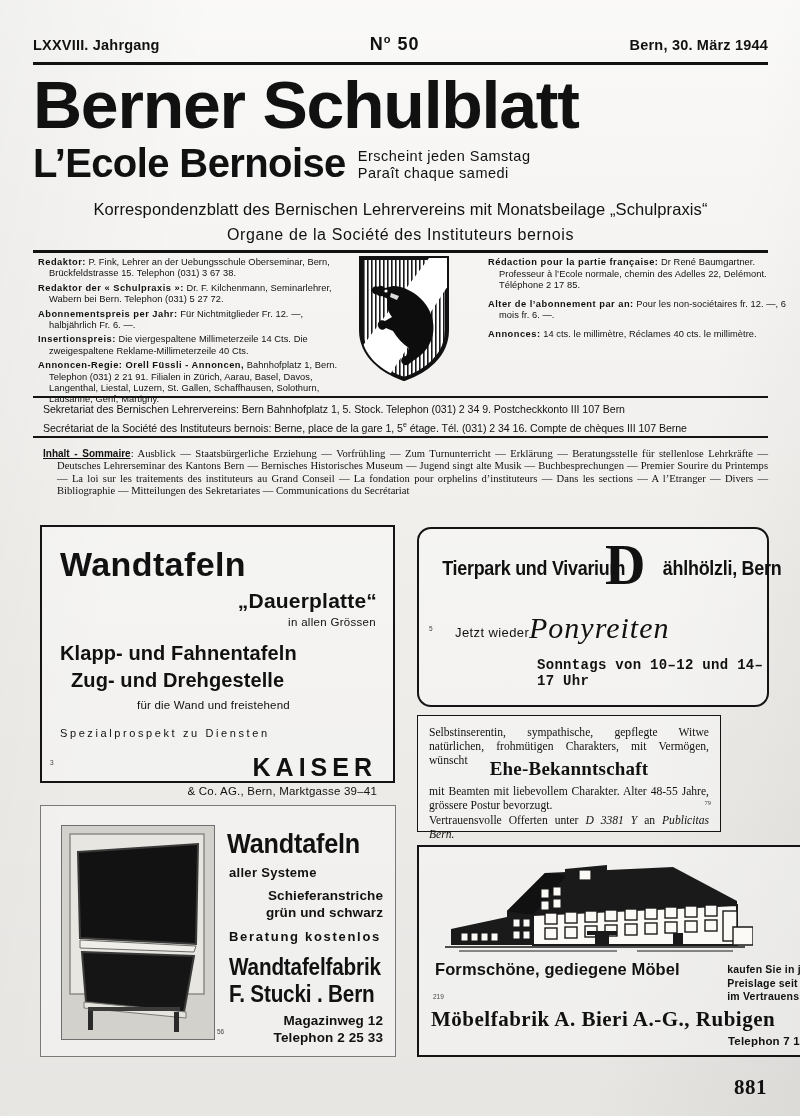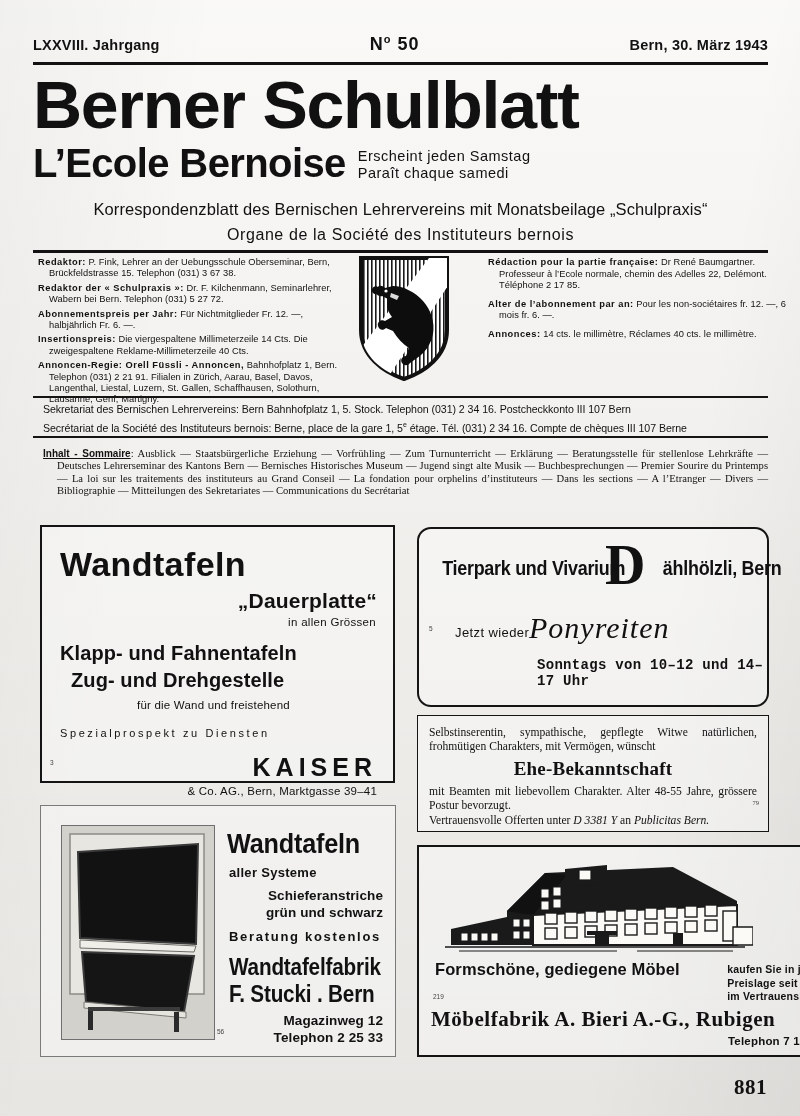--- a/index.html
+++ b/index.html
@@ -284,7 +284,7 @@
   <div class="topline">
     <span class="jahrgang">LXXVIII. Jahrgang</span>
     <span class="nummer"><span>N</span><sup>o</sup> <span>50</span></span>
-    <span class="date">Bern, 30. März 1943</span>
+    <span class="date">Bern, 30. März 1944</span>
   </div>
   <div class="rule-heavy" style="top:62px;"></div>
 

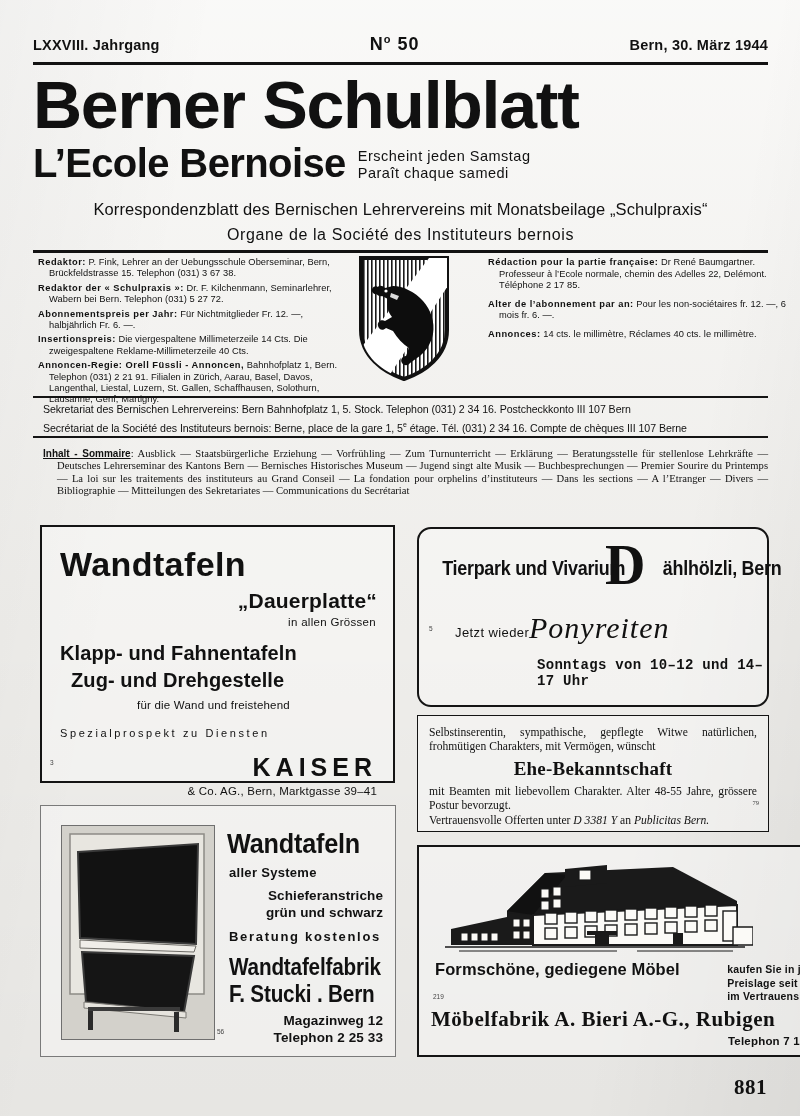--- a/index.html
+++ b/index.html
@@ -347,7 +347,7 @@
   </div>
 
   <div class="secbox">
-    <div>Sekretariat des Bernischen Lehrervereins: Bern  Bahnhofplatz 1, 5. Stock. Telephon  (031) 2 34 16.  Postcheckkonto III 107 Bern</div>
+    <div>Sekretariat des Bernischen Lehrervereins: Bern  Bahnhofplatz 1, 5. Stock. Telephon  (031) 2 34 9.  Postcheckkonto III 107 Bern</div>
     <div><span>Secrétariat de la Société des Instituteurs bernois: Berne, place de la gare 1, 5</span><sup>e</sup><span> étage. Tél. (031) 2 34 16. Compte de chèques III 107 Berne</span></div>
   </div>
 

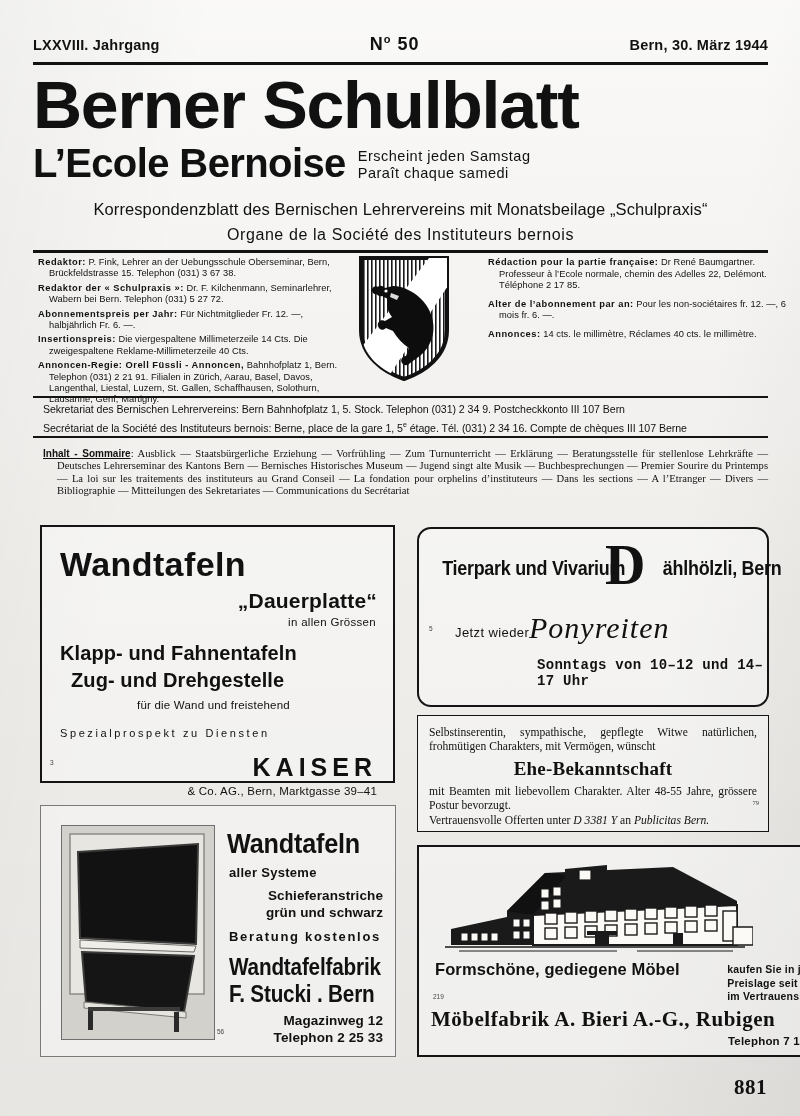--- a/index.html
+++ b/index.html
@@ -189,7 +189,7 @@
 
   
   #ad-ehe{
-    left:417px;top:715px;width:352px;height:117px;
+    left:417px;top:715px;width:304px;height:117px;
     border:1.6px solid #141414;
     font-family:"Liberation Serif", serif;
   }

